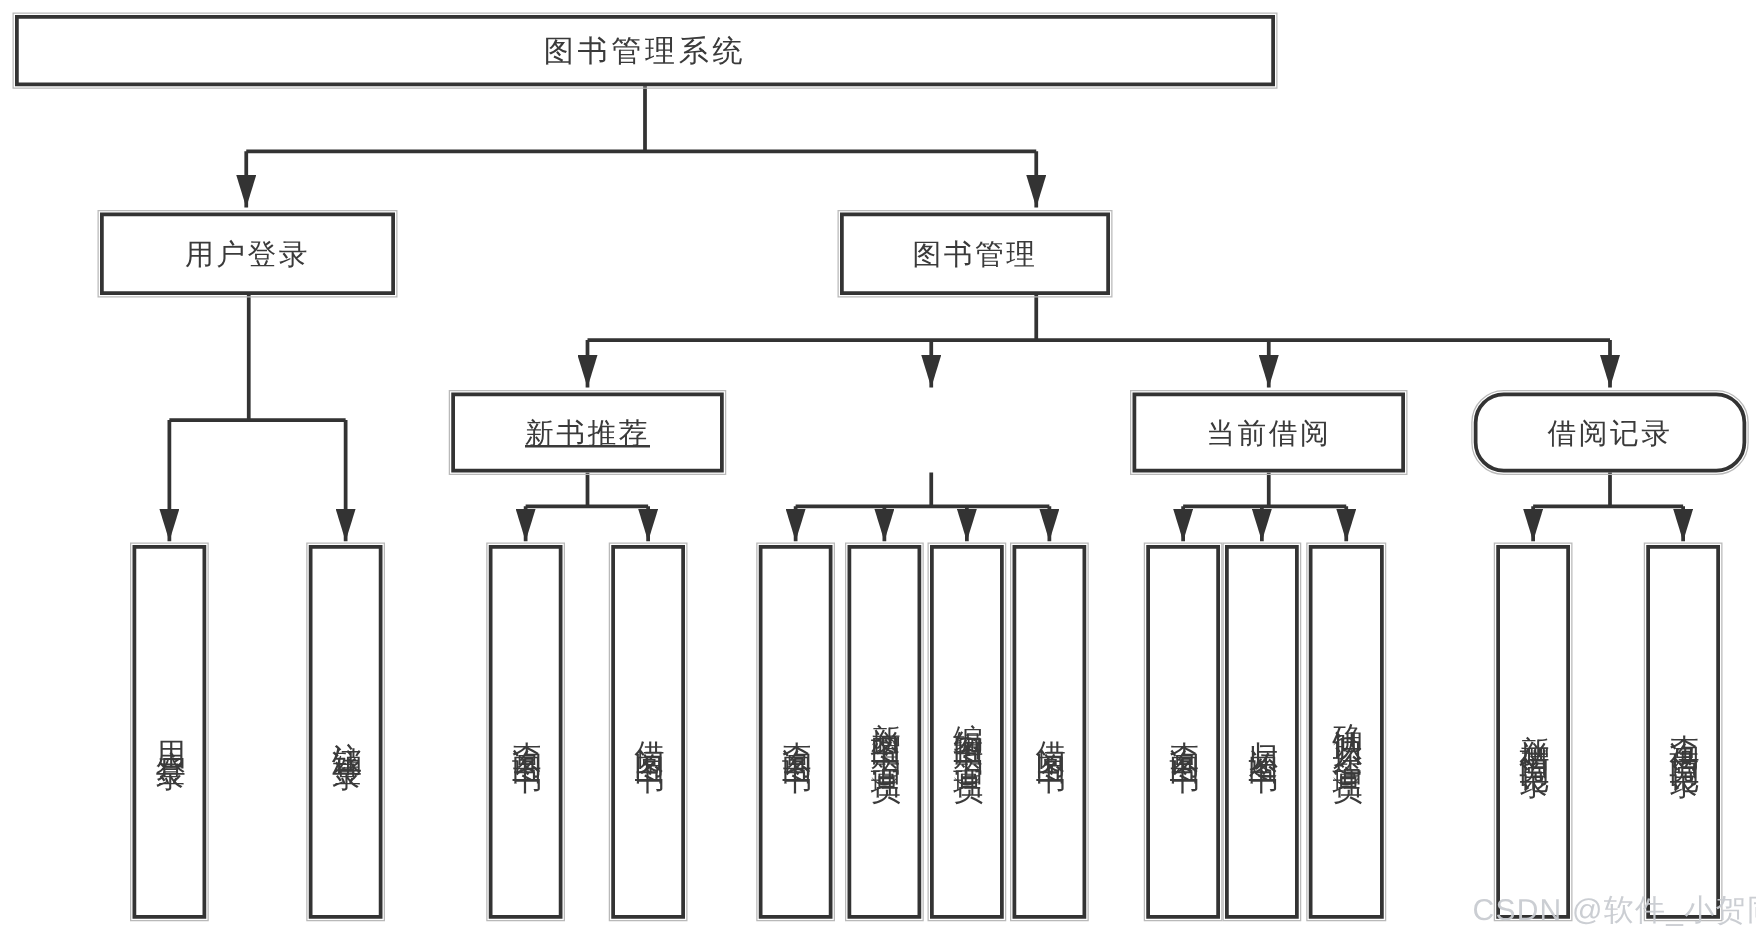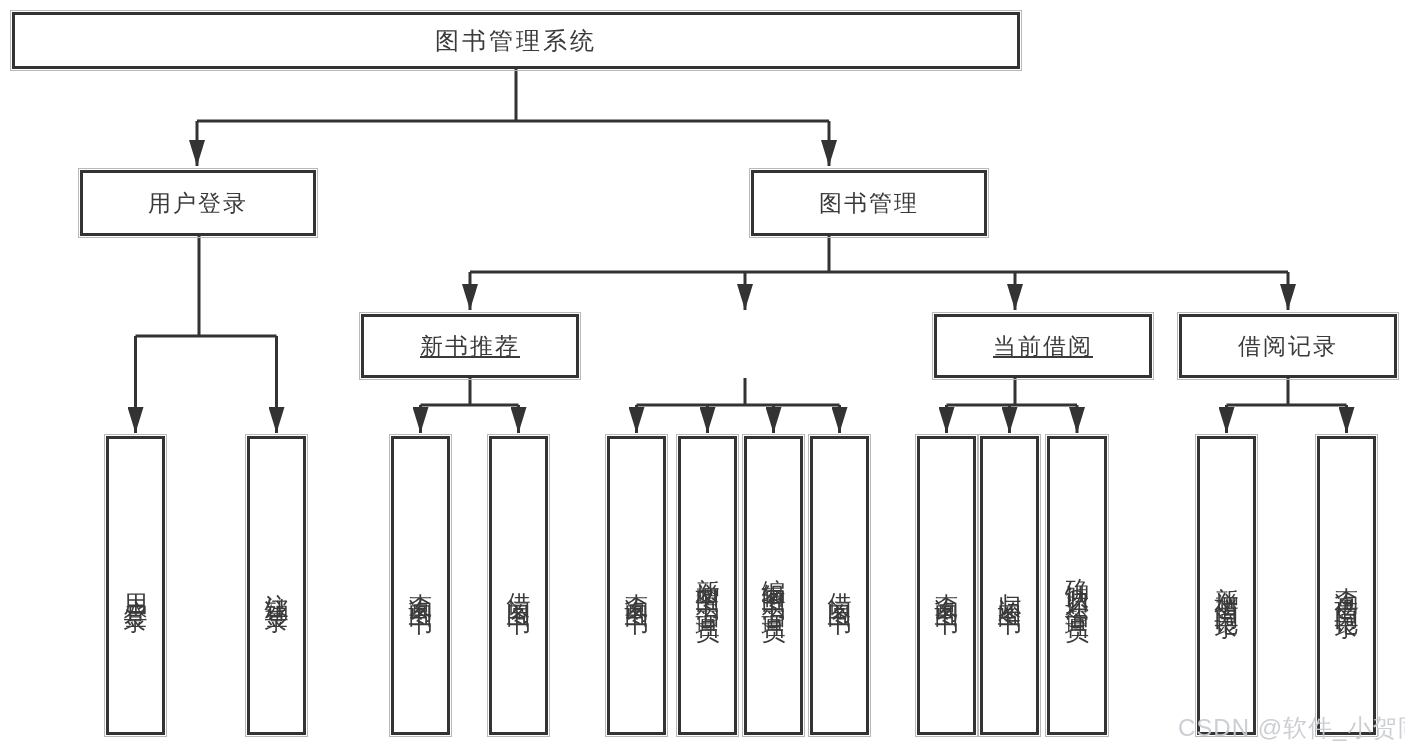--- a/index.html
+++ b/index.html
@@ -99,7 +99,7 @@
   <div class="box h title" style="left:12px;top:12px;width:1008px;height:57px;">图书管理系统</div>
 
   <div class="box h" style="left:80px;top:170px;width:236px;height:66px;">用户登录</div>
-  <div class="box h" style="left:751px;top:170px;width:236px;height:66px;">图书管理</div>
+  <div class="box h" style="left:672px;top:170px;width:216px;height:66px;">图书管理</div>
 
   <div class="box h" style="left:361px;top:314px;width:218px;height:64px;text-decoration:underline;">新书推荐</div>
   <div class="box h" style="left:934px;top:314px;width:218px;height:64px;text-decoration:underline;">当前借阅</div>

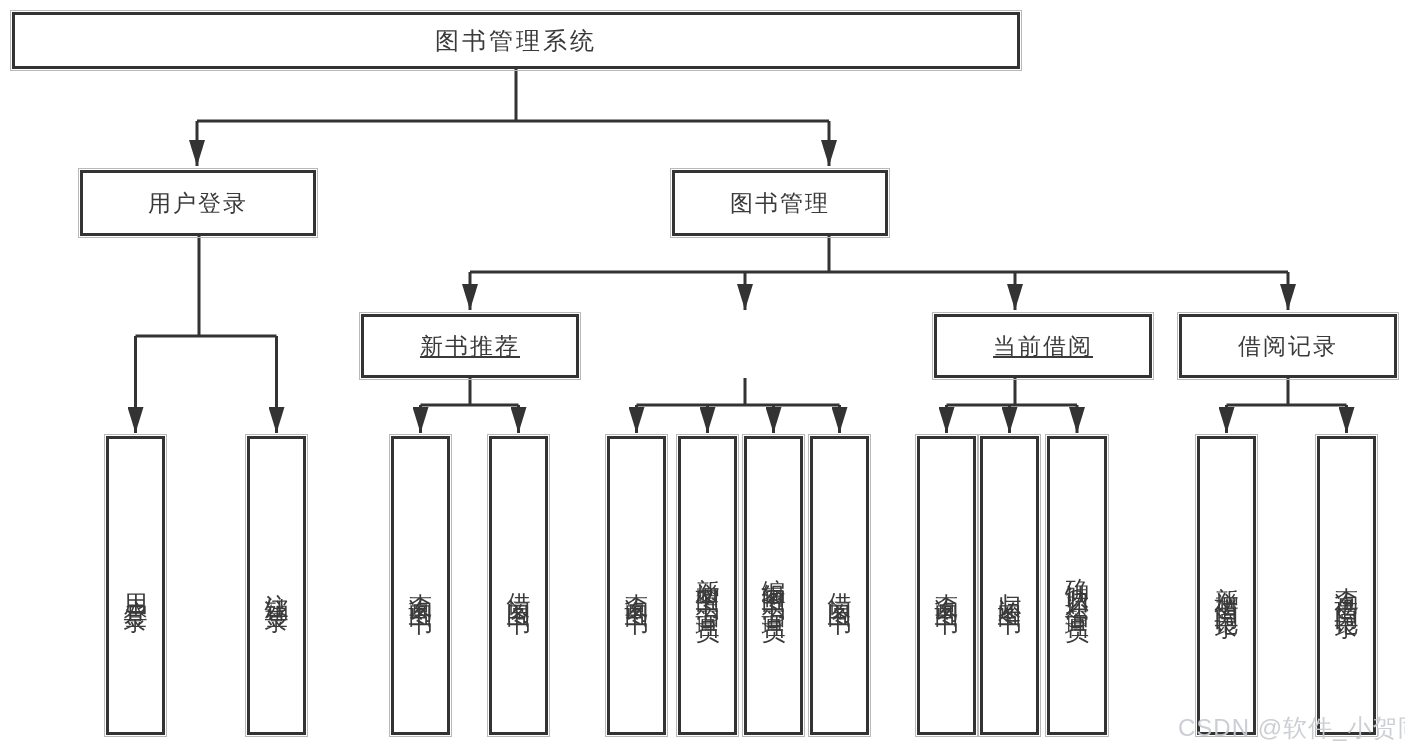--- a/index.html
+++ b/index.html
@@ -102,7 +102,7 @@
   <div class="box h" style="left:672px;top:170px;width:216px;height:66px;">图书管理</div>
 
   <div class="box h" style="left:361px;top:314px;width:218px;height:64px;text-decoration:underline;">新书推荐</div>
-  <div class="box h" style="left:934px;top:314px;width:218px;height:64px;text-decoration:underline;">当前借阅</div>
+  <div class="box h" style="left:906px;top:314px;width:218px;height:64px;">当前借阅</div>
   <div class="box h" style="left:1179px;top:314px;width:218px;height:64px;">借阅记录</div>
 
   <div class="box v" style="left:106px;top:436px;width:59px;height:299px;">用户登录</div>

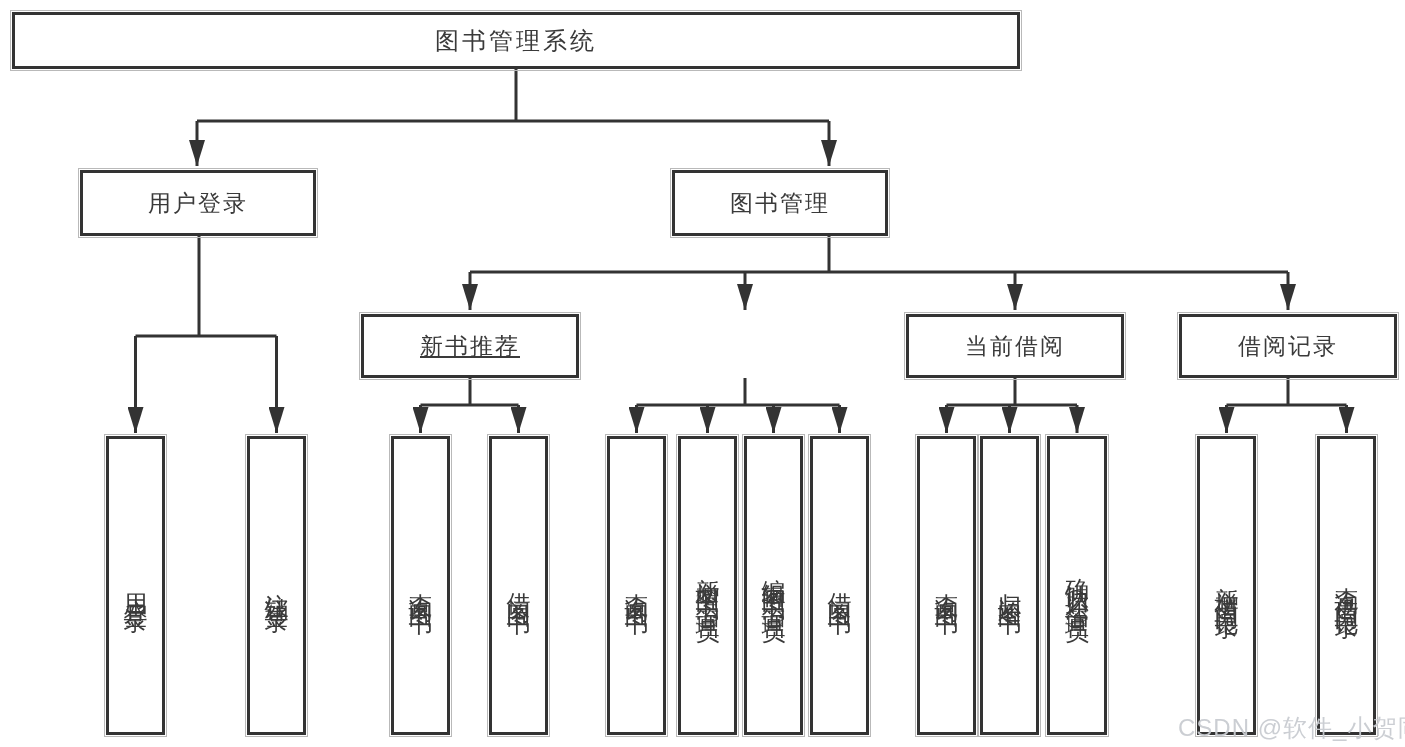--- a/index.html
+++ b/index.html
@@ -103,7 +103,7 @@
 
   <div class="box h" style="left:361px;top:314px;width:218px;height:64px;text-decoration:underline;">新书推荐</div>
   <div class="box h" style="left:906px;top:314px;width:218px;height:64px;">当前借阅</div>
-  <div class="box h" style="left:1179px;top:314px;width:218px;height:64px;">借阅记录</div>
+  <div class="box h" style="left:1179px;top:314px;width:218px;height:64px;border-radius:24px;">借阅记录</div>
 
   <div class="box v" style="left:106px;top:436px;width:59px;height:299px;">用户登录</div>
   <div class="box v" style="left:247px;top:436px;width:59px;height:299px;">注销登录</div>

